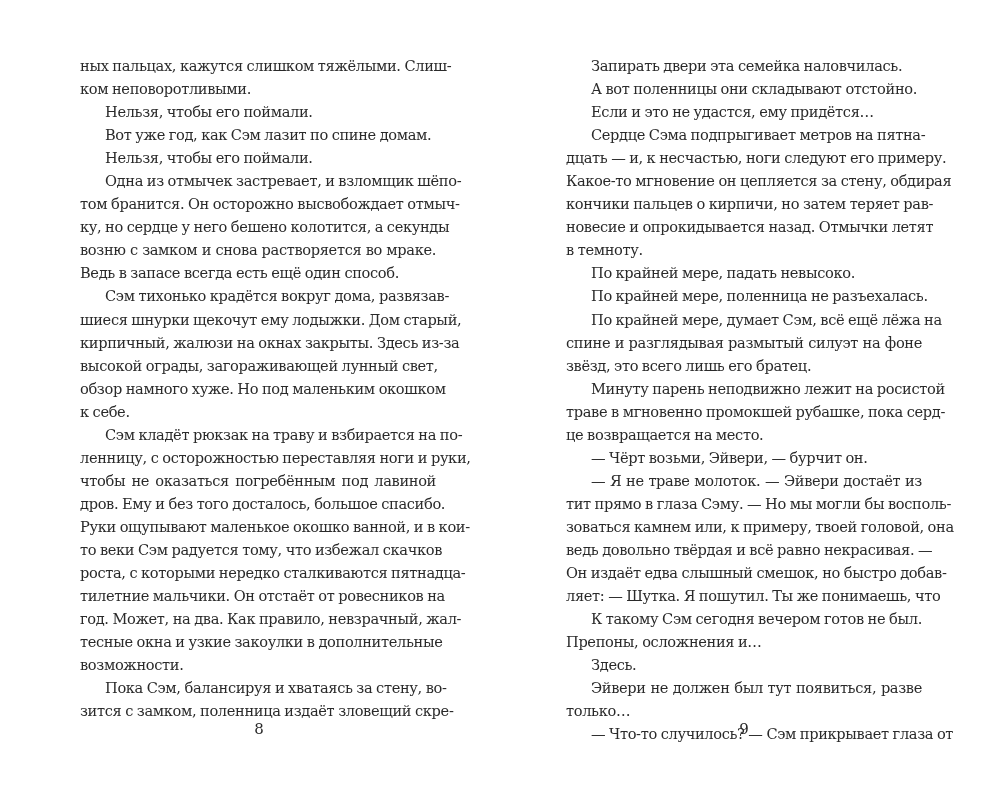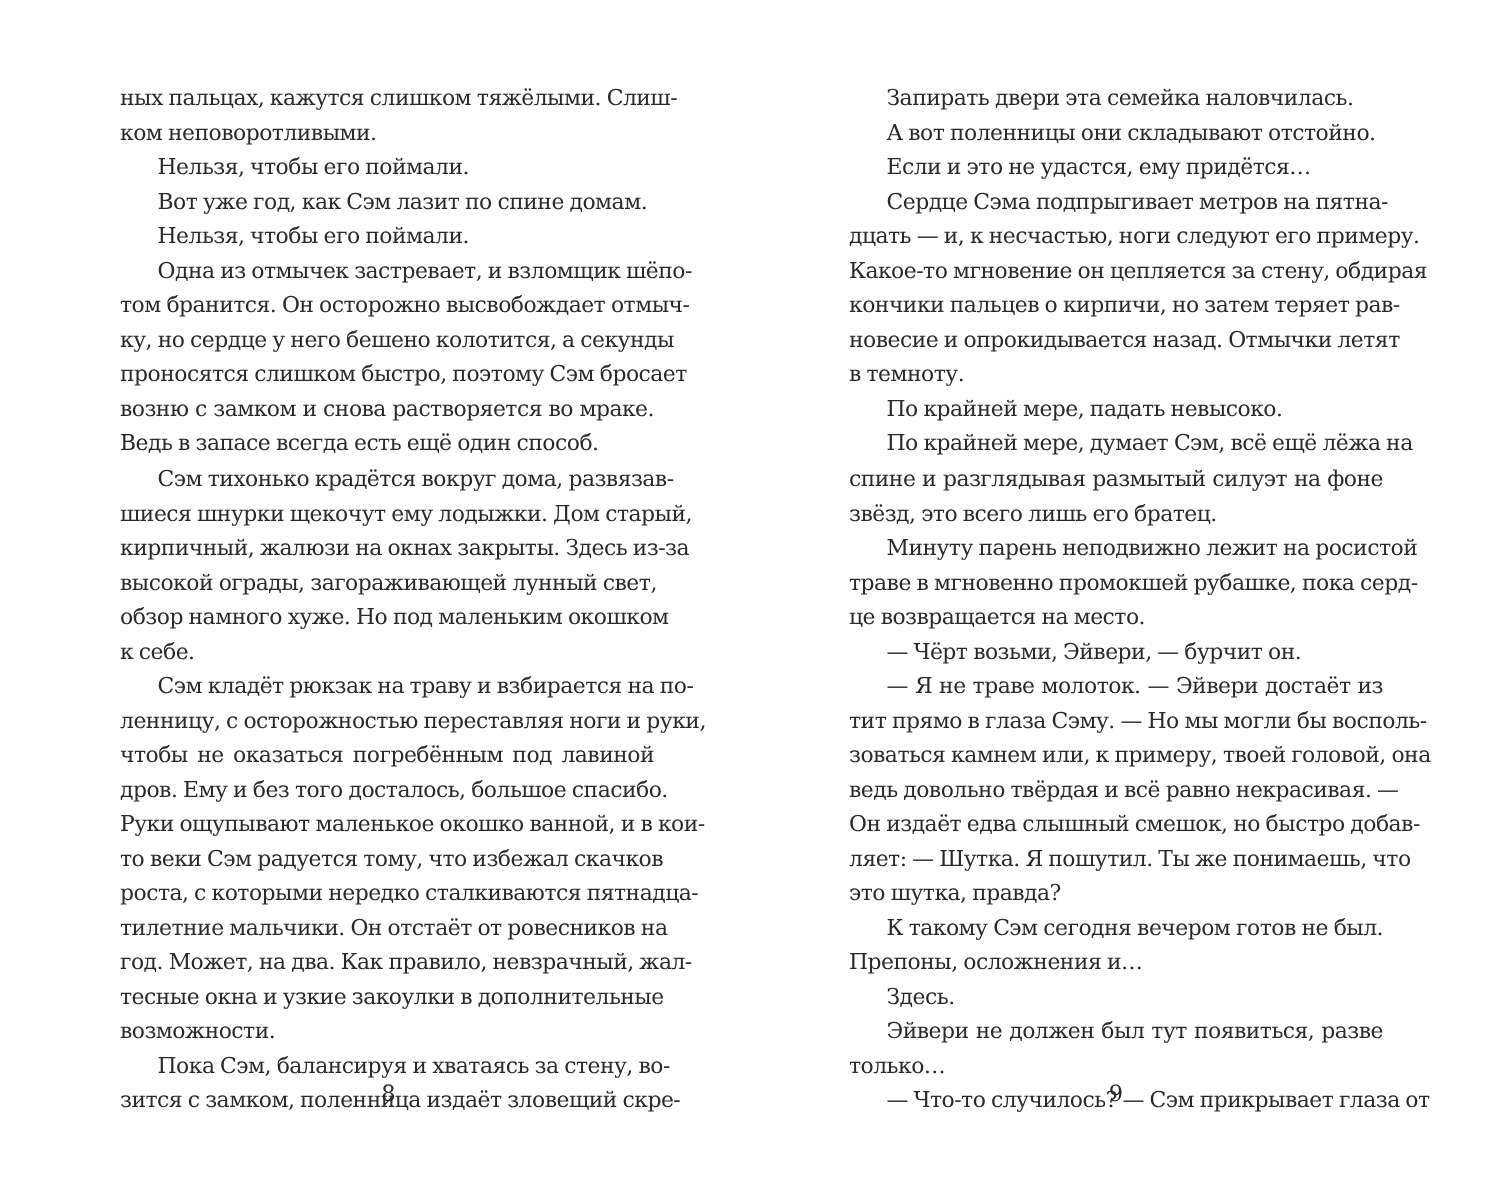--- a/index.html
+++ b/index.html
@@ -62,7 +62,6 @@
       <span class="line indent">Одна из отмычек застревает, и взломщик шёпо-</span>
       <span class="line">том бранится. Он осторожно высвобождает отмыч-</span>
       <span class="line">ку, но сердце у него бешено колотится, а секунды</span>
-      <span class="line">проносятся слишком быстро, поэтому Сэм бросает</span>
       <span class="line">возню с замком и снова растворяется во мраке.</span>
       <span class="line last">Ведь в запасе всегда есть ещё один способ.</span>
       <span class="line indent">Сэм тихонько крадётся вокруг дома, развязав-</span>

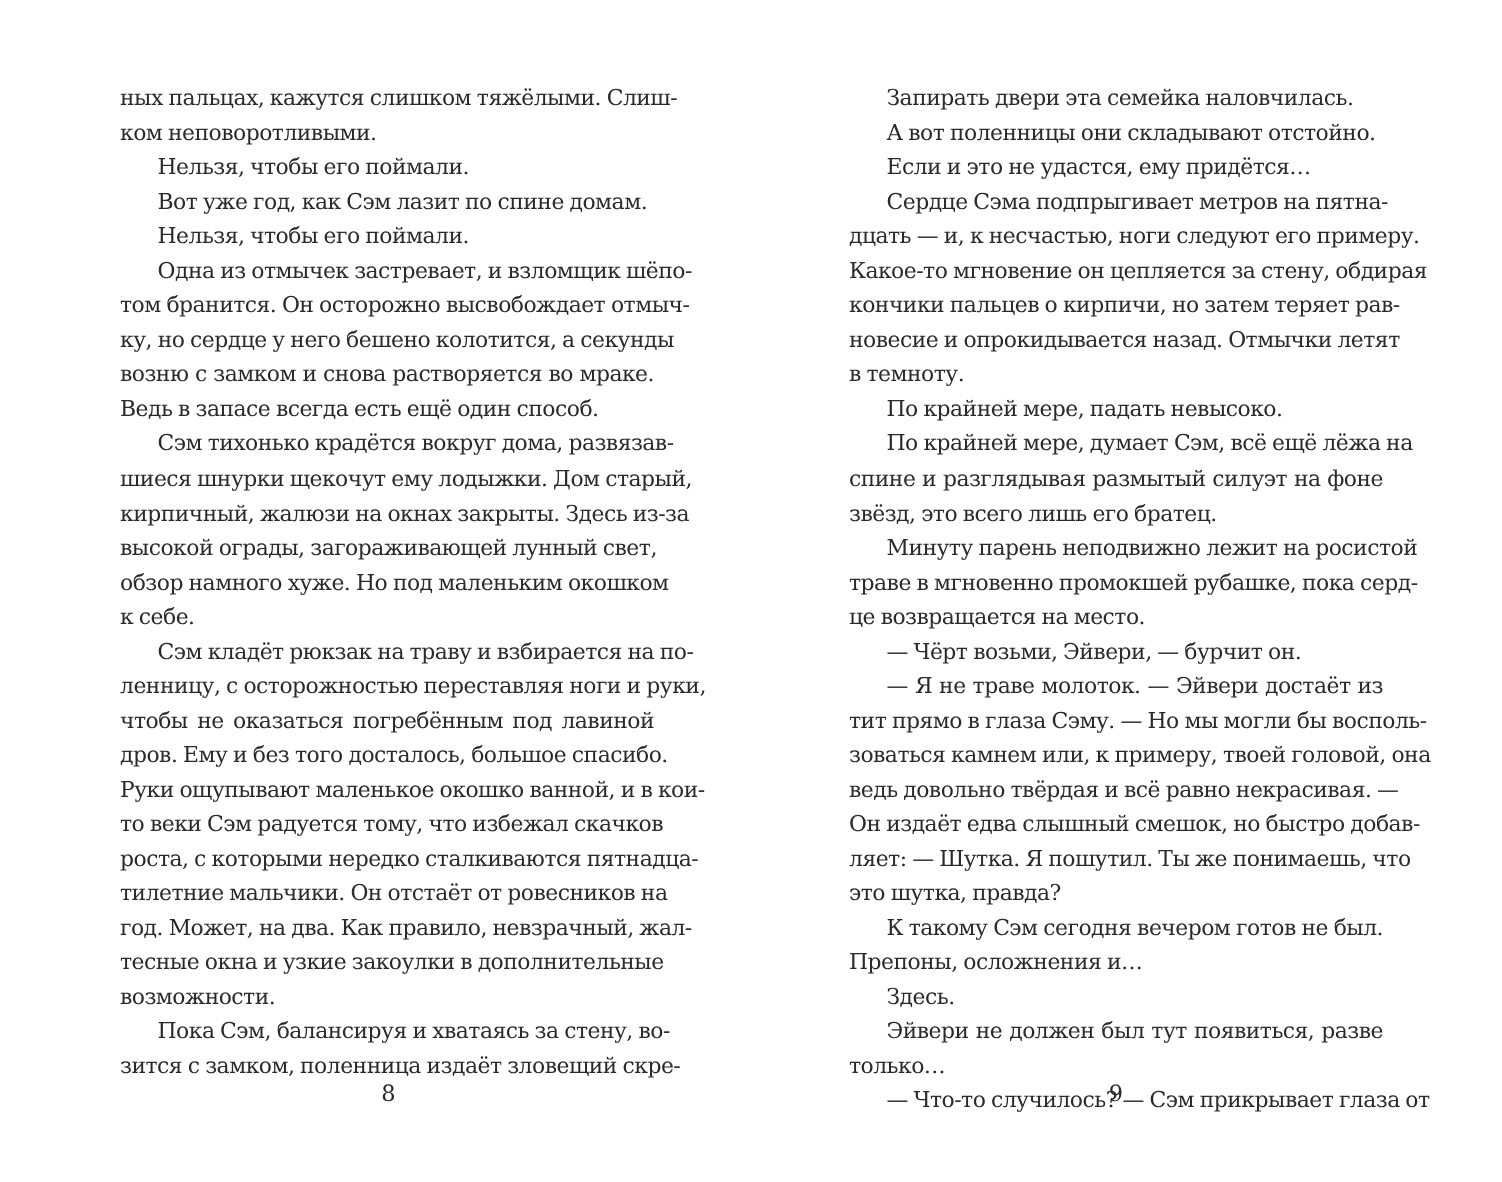--- a/index.html
+++ b/index.html
@@ -99,6 +99,7 @@
       <span class="line">новесие и опрокидывается назад. Отмычки летят</span>
       <span class="line last">в темноту.</span>
       <span class="line indent last">По крайней мере, падать невысоко.</span>
+      <span class="line indent last">По крайней мере, поленница не разъехалась.</span>
       <span class="line indent">По крайней мере, думает Сэм, всё ещё лёжа на</span>
       <span class="line">спине и разглядывая размытый силуэт на фоне</span>
       <span class="line last">звёзд, это всего лишь его братец.</span>

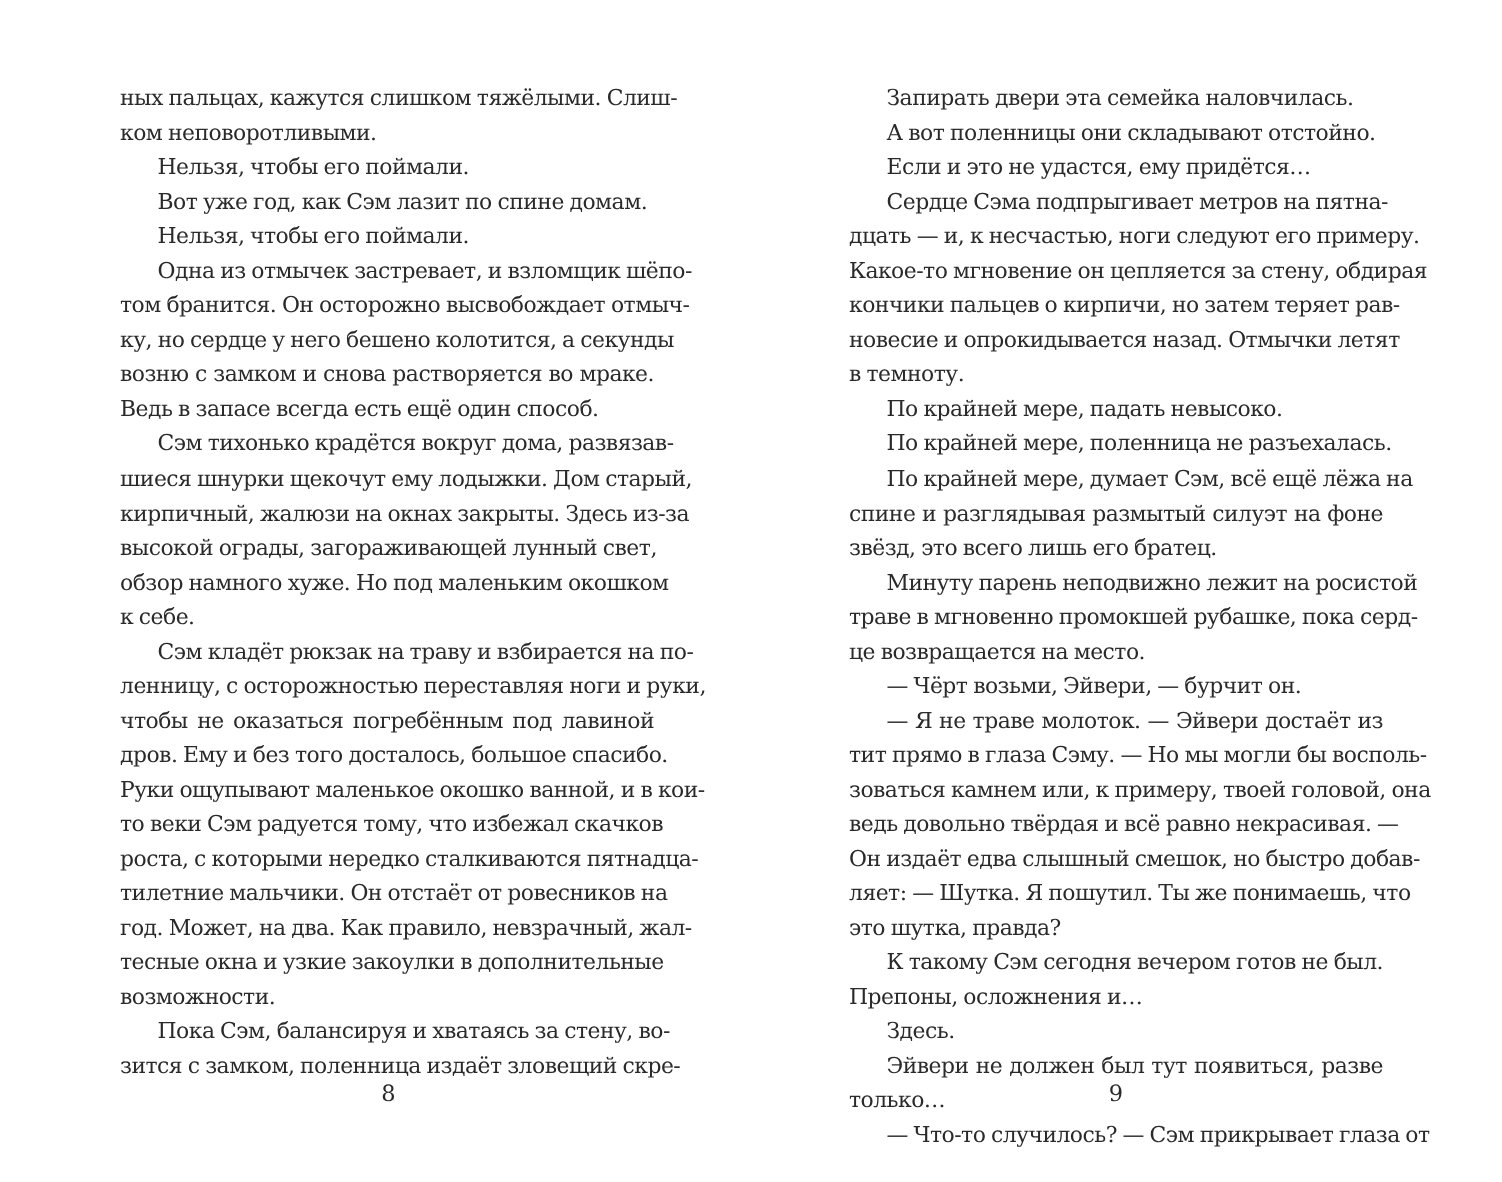--- a/index.html
+++ b/index.html
@@ -113,7 +113,6 @@
       <span class="line">ведь довольно твёрдая и всё равно некрасивая. —</span>
       <span class="line">Он издаёт едва слышный смешок, но быстро добав-</span>
       <span class="line">ляет: — Шутка. Я пошутил. Ты же понимаешь, что</span>
-      <span class="line last">это шутка, правда?</span>
       <span class="line indent">К такому Сэм сегодня вечером готов не был.</span>
       <span class="line last">Препоны, осложнения и…</span>
       <span class="line indent last">Здесь.</span>

